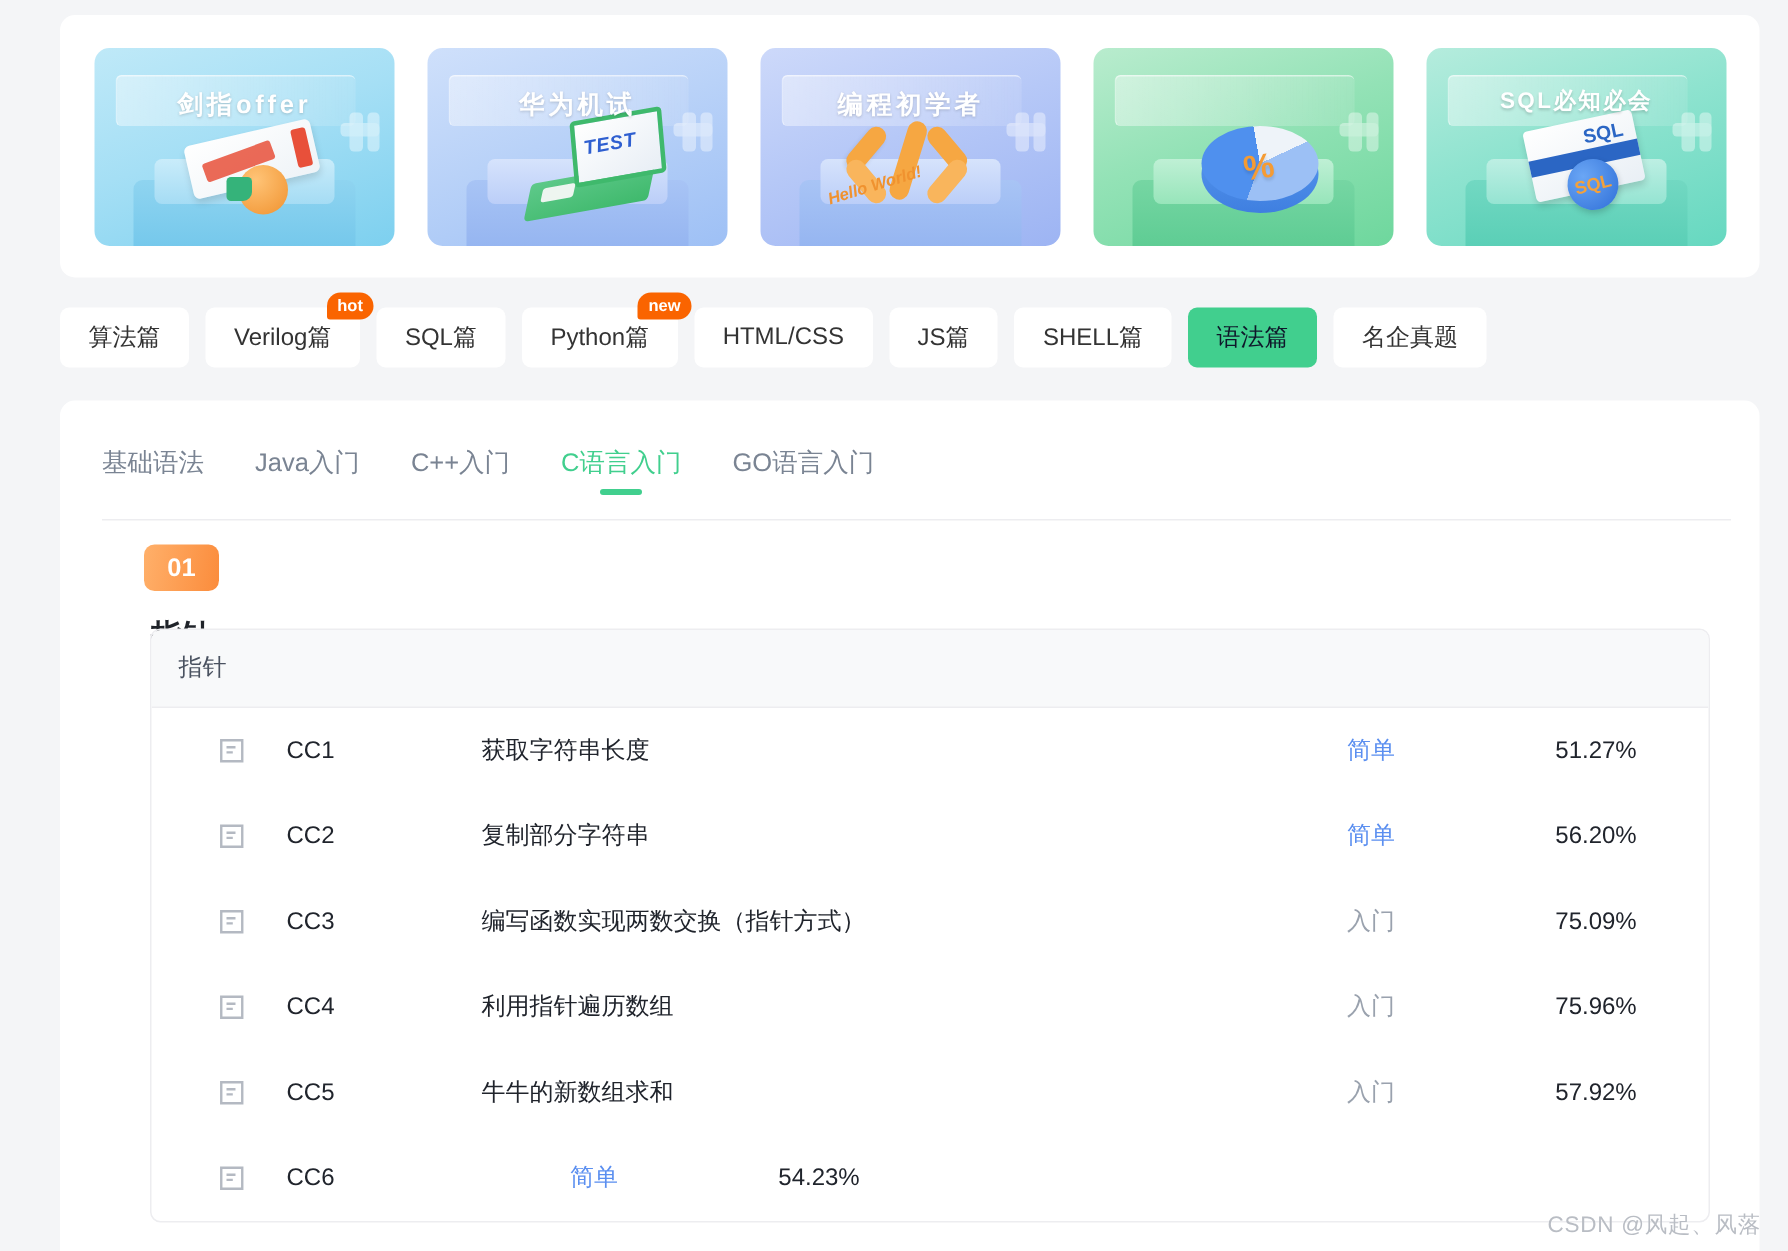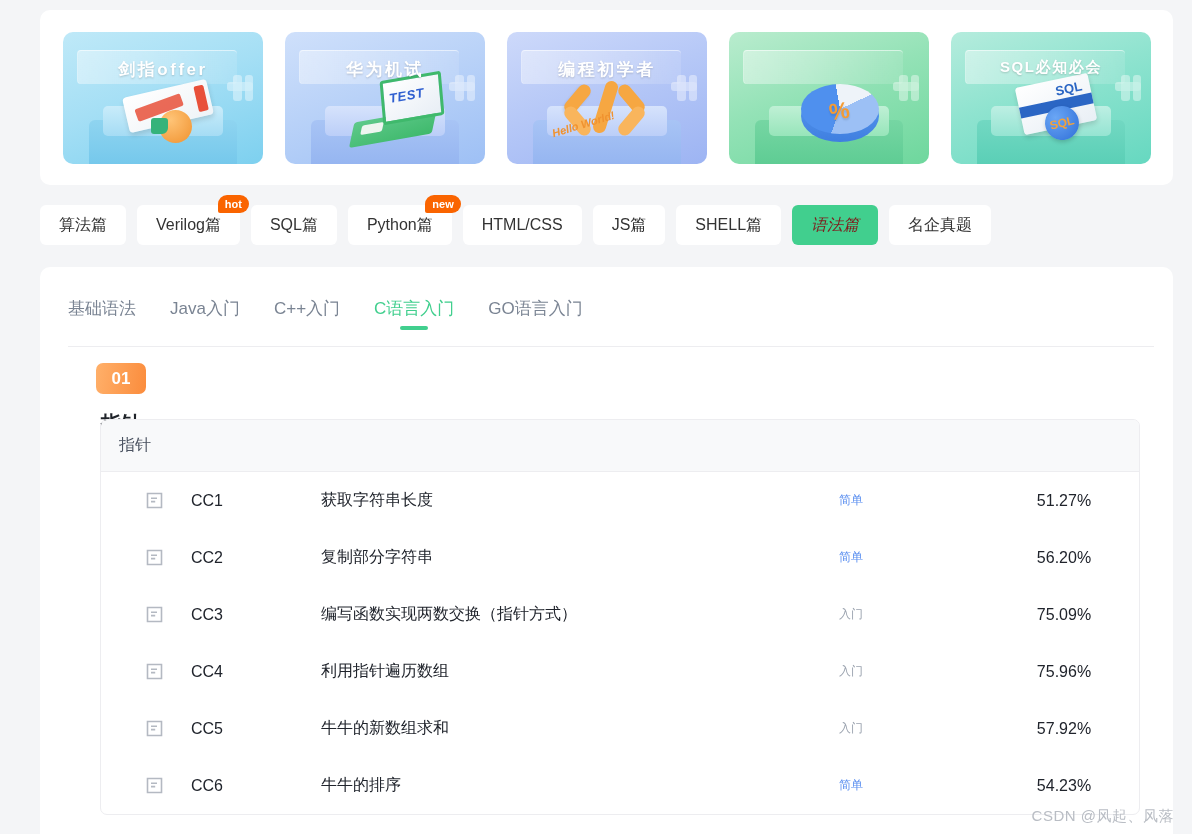--- a/index.html
+++ b/index.html
@@ -206,7 +206,7 @@
     cursor: pointer;
     white-space: nowrap;
   }
-  .tab.active { background: #41cf8e; color: #7f1d1d; font-style: italic; }
+  .tab.active { background: #41cf8e; color: #0f172a; }
   .tag {
     position: absolute;
     top: -10px;

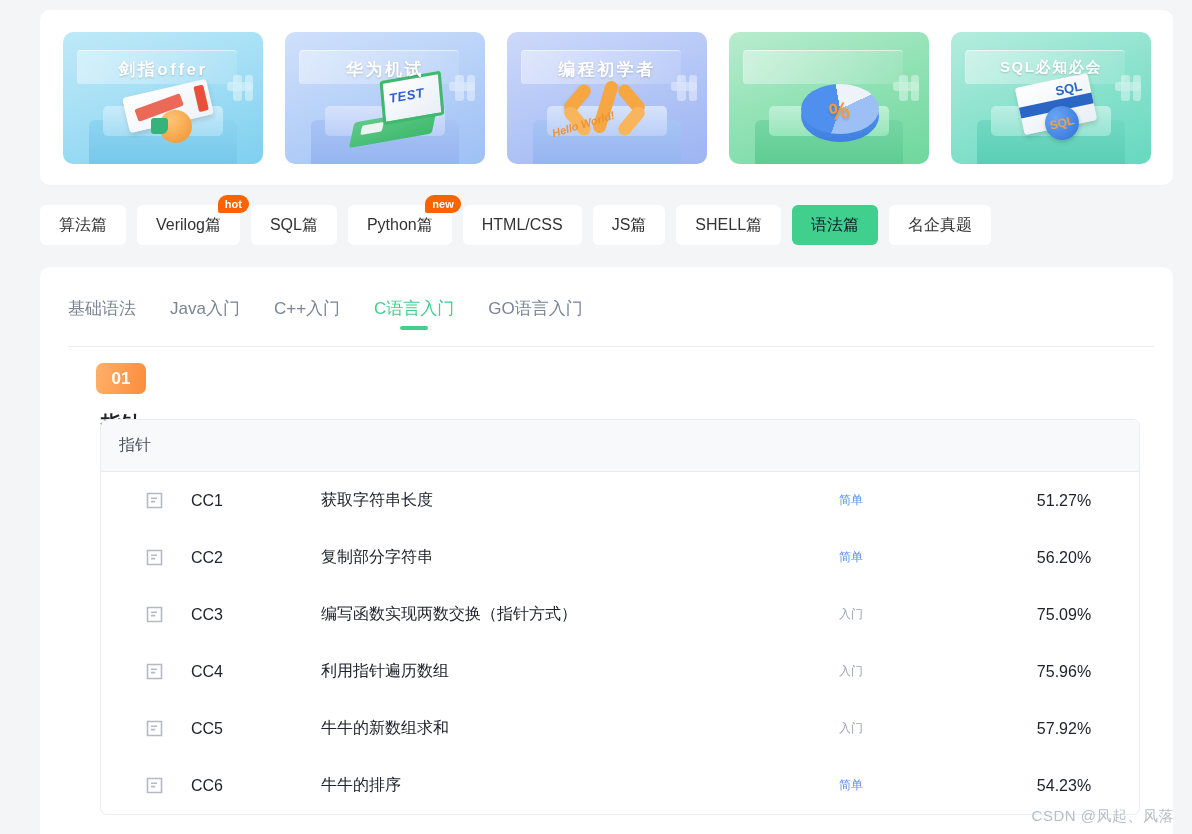--- a/index.html
+++ b/index.html
@@ -329,7 +329,7 @@
   }
   .doc-icon { flex: 0 0 auto; display: block; }
   .c-title { flex: 1; font-size: 16px; color: #20242c; }
-  .c-diff  { width: 150px; text-align: left; font-size: 12px; }
+  .c-diff  { width: 150px; text-align: center; font-size: 16px; }
   .c-diff.easy  { color: #5b8ff0; }
   .c-diff.entry { color: #9aa2ae; }
   .c-rate  { width: 150px; text-align: center; font-size: 16px; color: #20242c; }

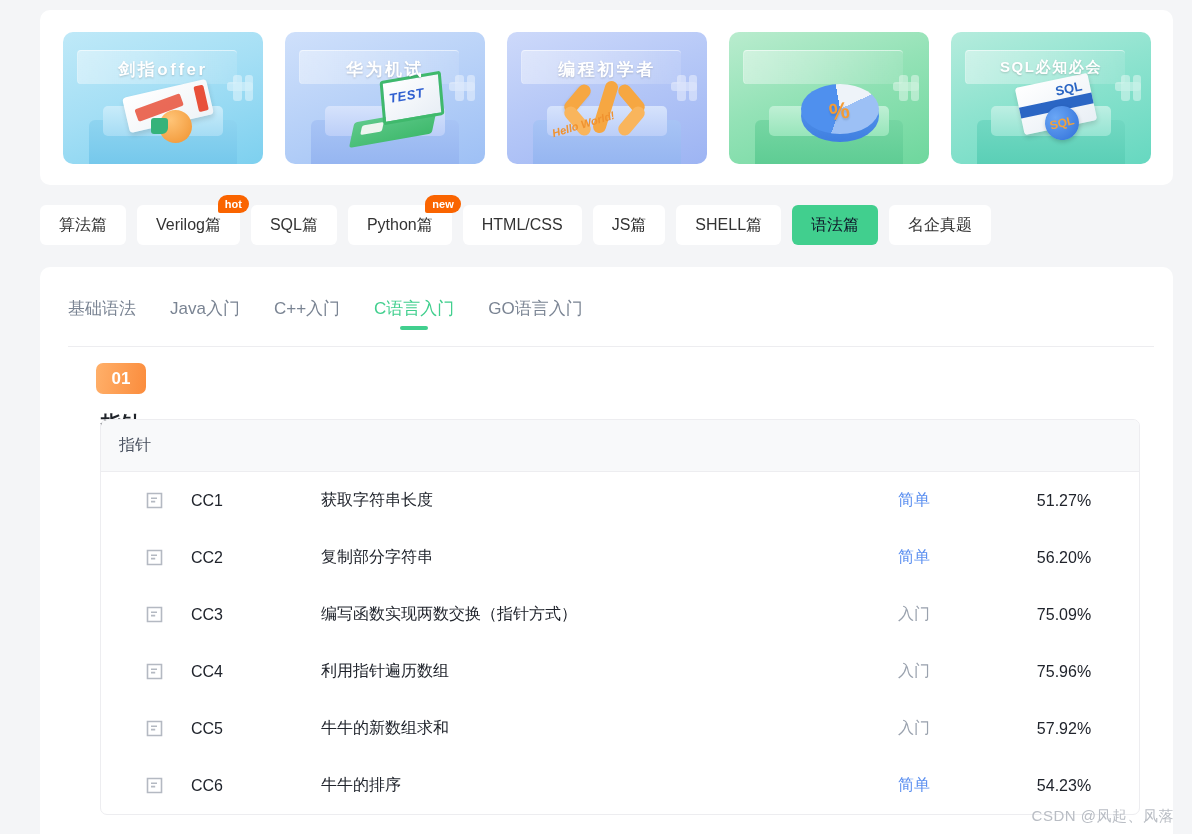--- a/index.html
+++ b/index.html
@@ -549,7 +549,6 @@
         </svg>
         <span>CC6</span>
       </div>
-      <div class="c-title">牛牛的排序</div>
       <div class="c-diff easy">简单</div>
       <div class="c-rate">54.23%</div>
     </div>

